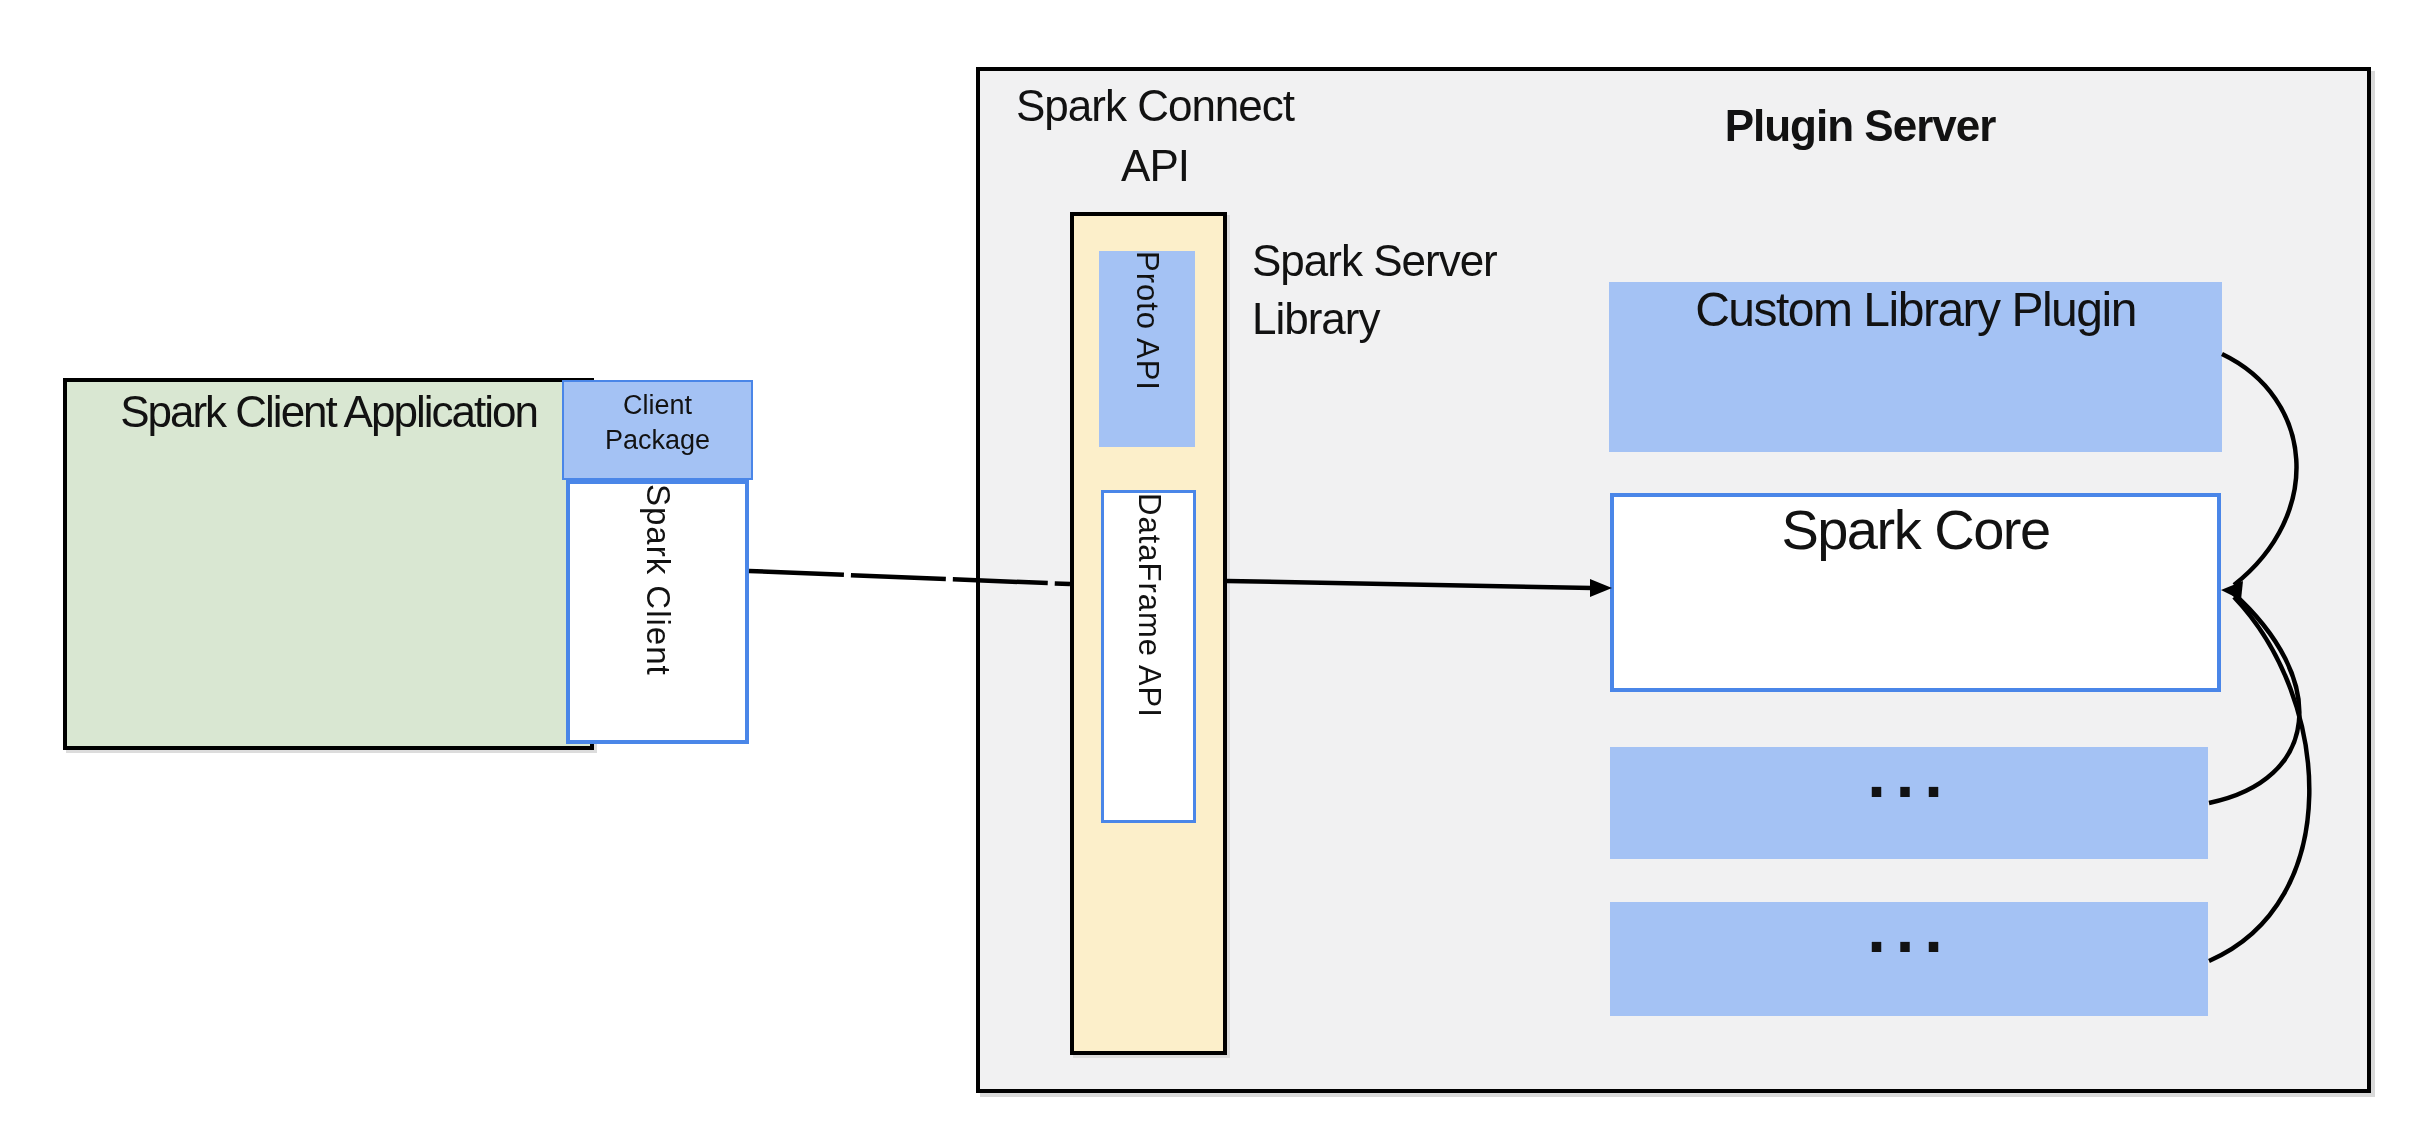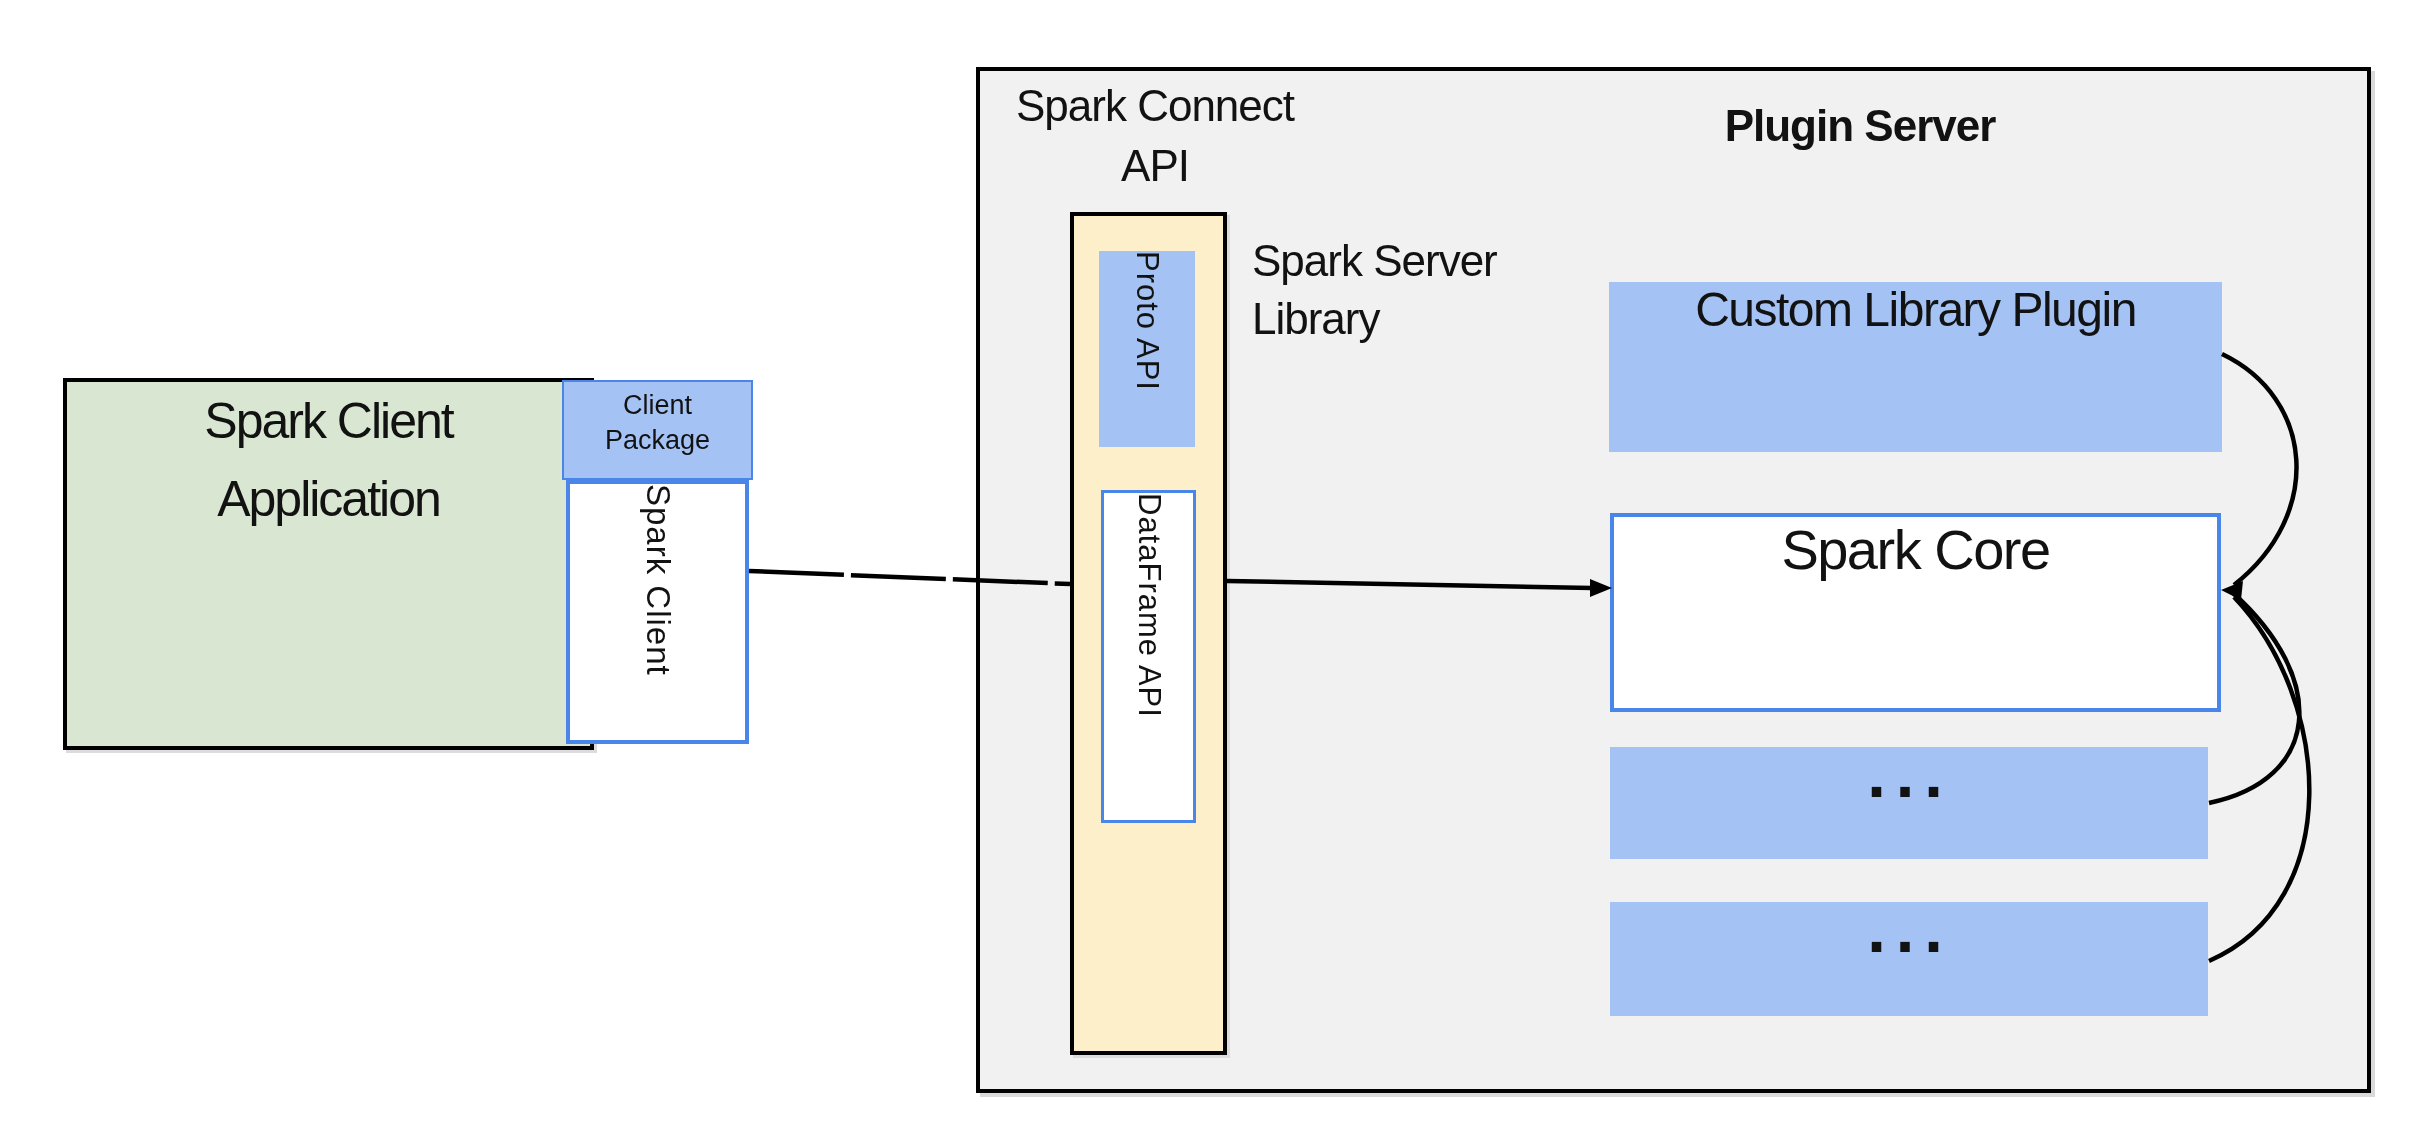--- a/index.html
+++ b/index.html
@@ -46,7 +46,7 @@
   }
 
   
-  .lbl-xl{font-size:50px;letter-spacing:-2px;line-height:78px;}
+  .lbl-xl{font-size:44px;letter-spacing:-2px;line-height:60px;}
   .lbl-lg{font-size:44px;letter-spacing:-1px;line-height:60px;}
   .lbl-core{font-size:56px;letter-spacing:-1.5px;margin-top:20px;}
   .lbl-plugin{font-size:48px;letter-spacing:-1.5px;}

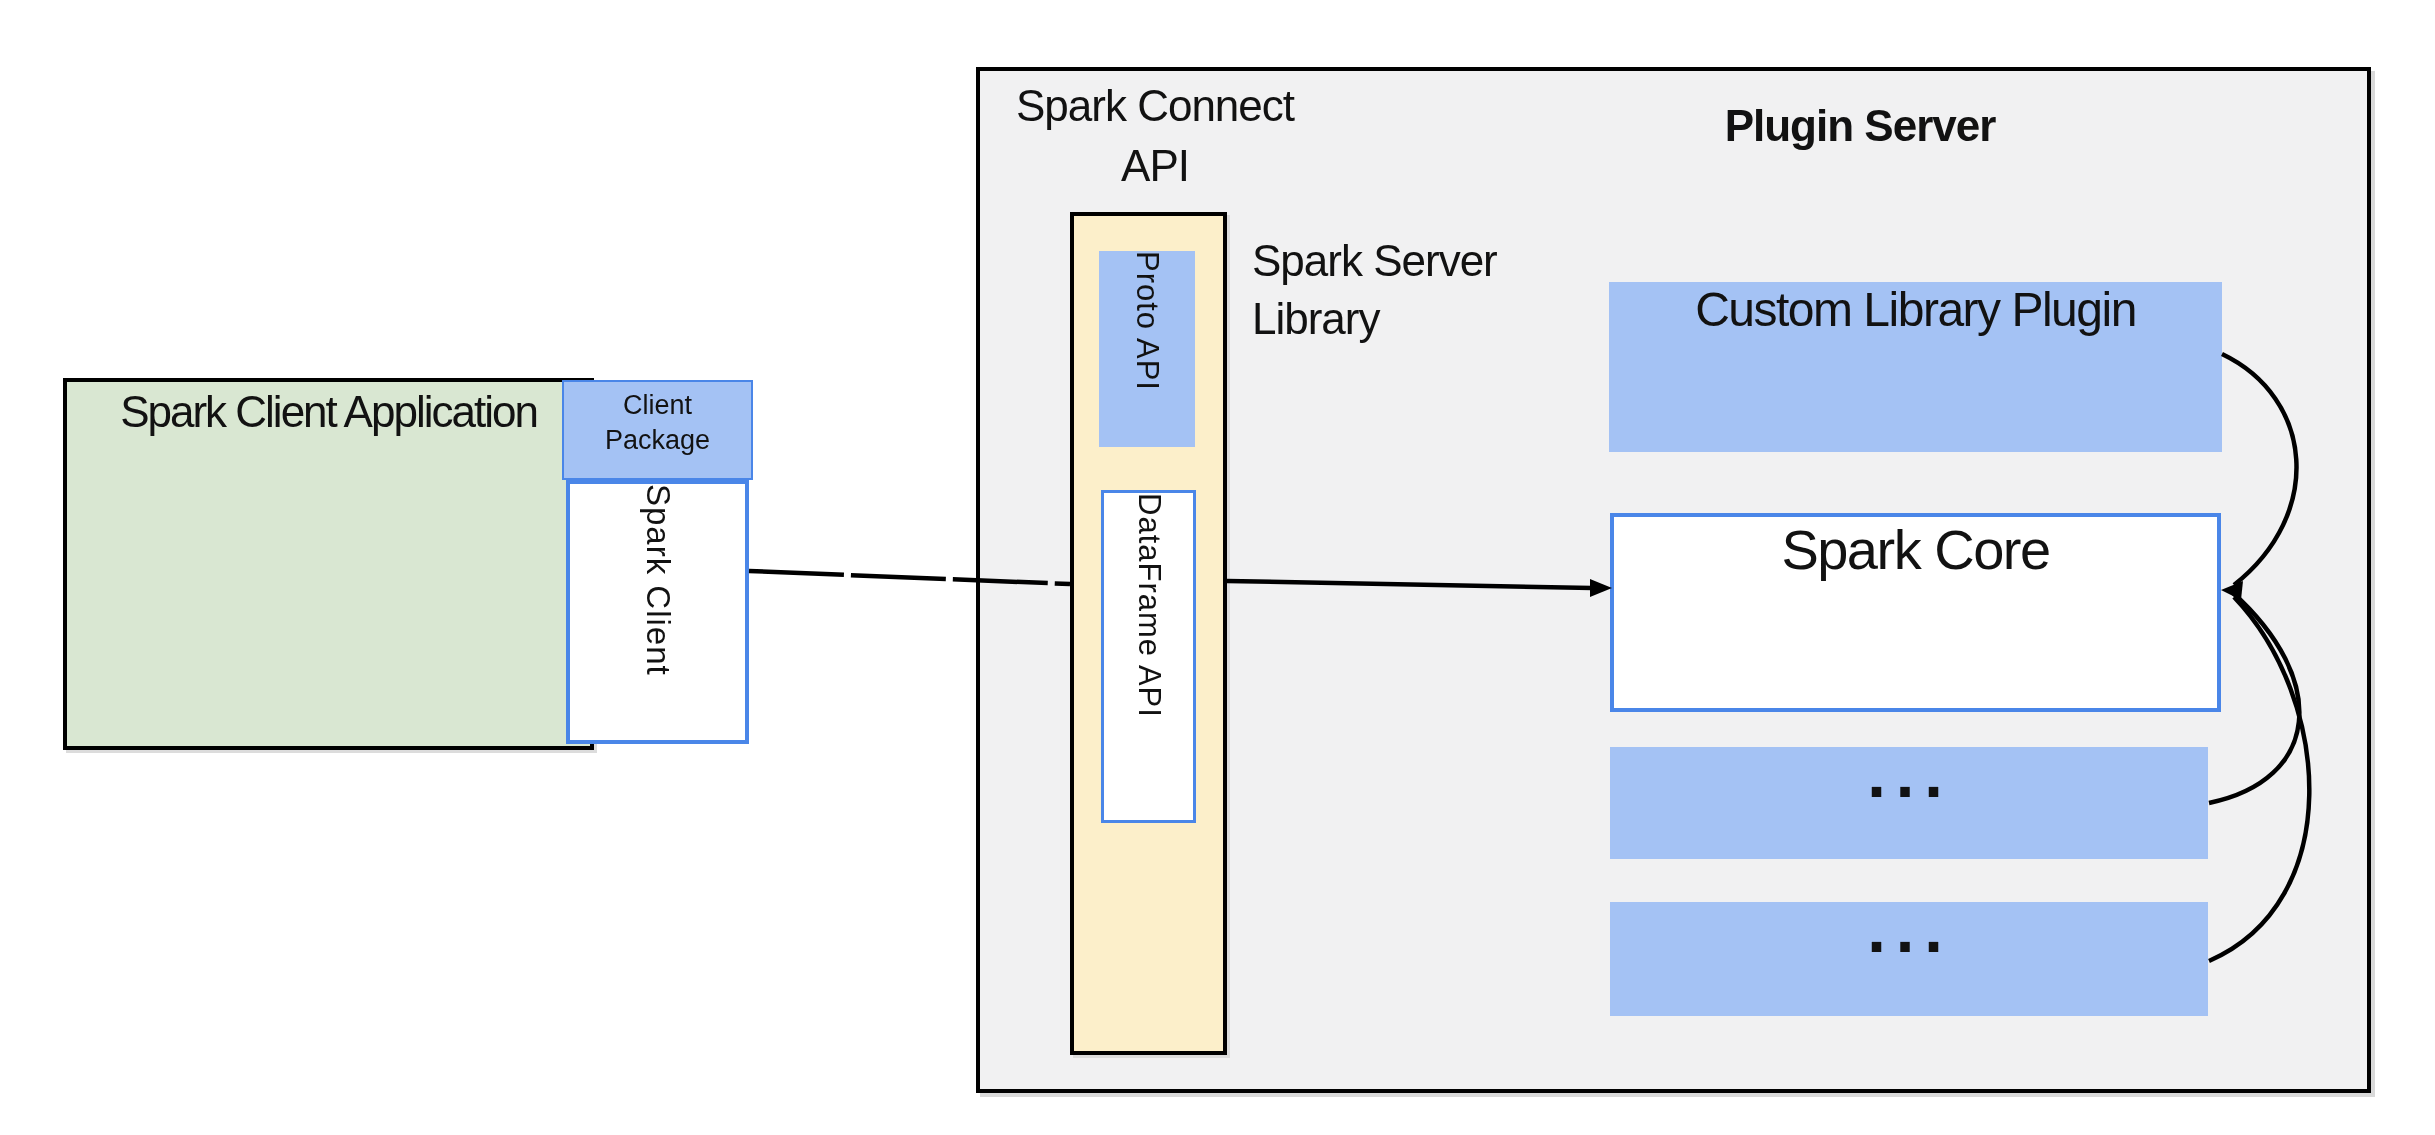--- a/index.html
+++ b/index.html
@@ -48,7 +48,7 @@
   
   .lbl-xl{font-size:44px;letter-spacing:-2px;line-height:60px;}
   .lbl-lg{font-size:44px;letter-spacing:-1px;line-height:60px;}
-  .lbl-core{font-size:56px;letter-spacing:-1.5px;margin-top:20px;}
+  .lbl-core{font-size:56px;letter-spacing:-1.5px;}
   .lbl-plugin{font-size:48px;letter-spacing:-1.5px;}
   .lbl-sm{font-size:27px;line-height:35px;}
   .bold{font-weight:700;}

